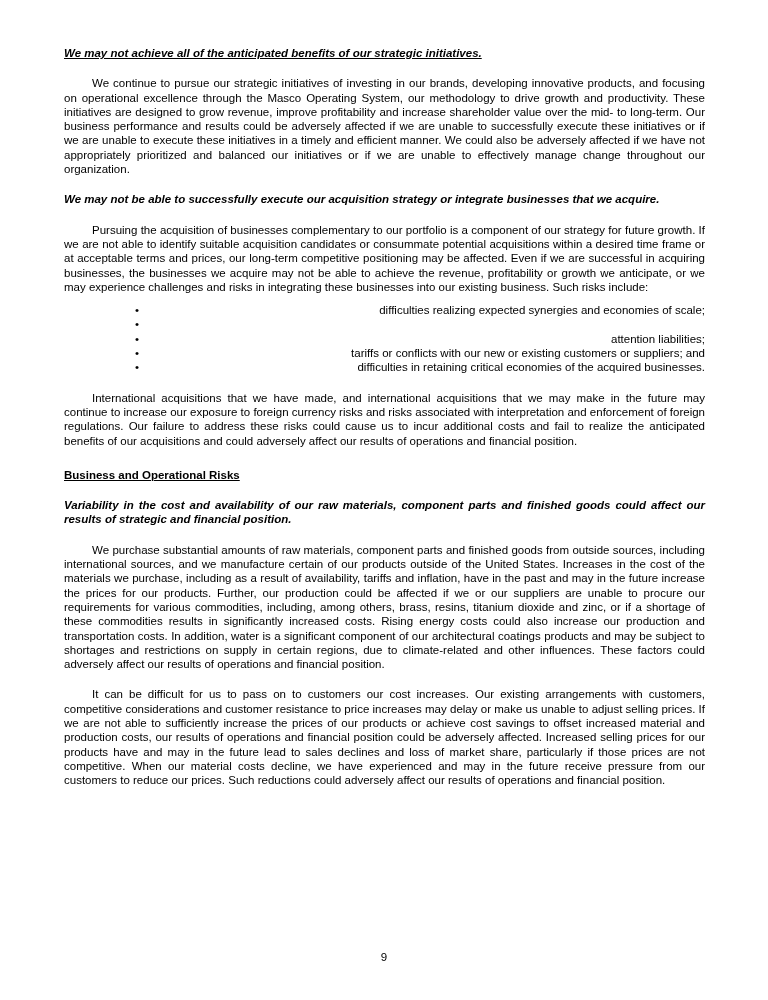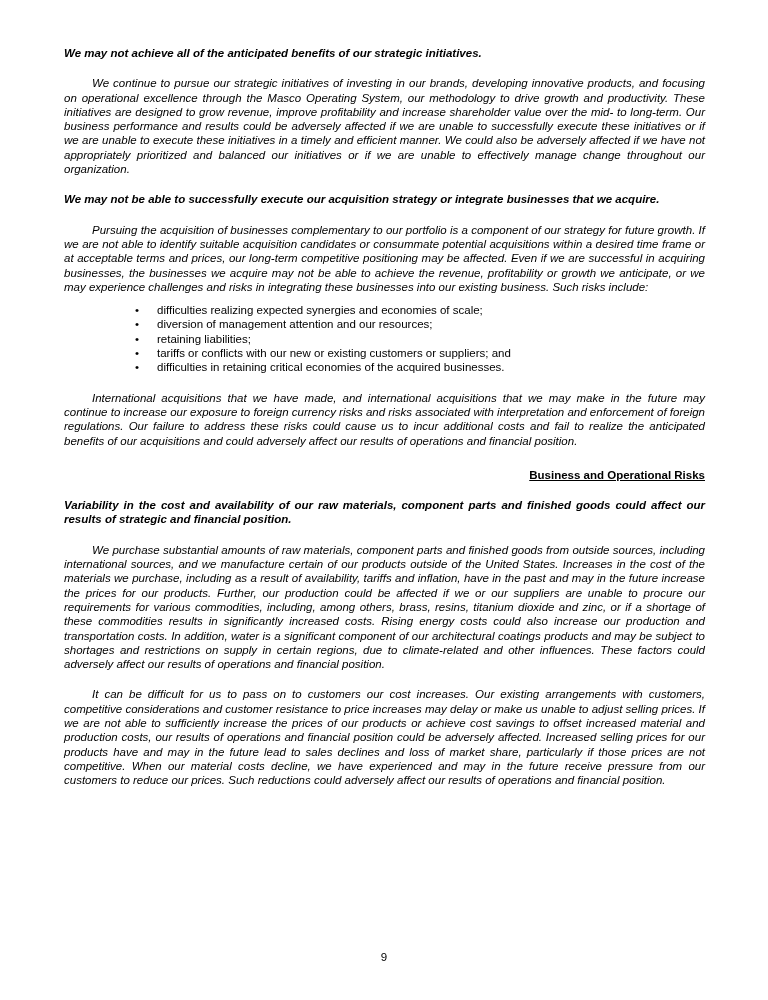--- a/index.html
+++ b/index.html
@@ -38,7 +38,7 @@
     margin: 20px 0 0 0;
     text-align: right;
   }
-  .h-first { margin-top: 0; }
+  .h-first { margin-top: 0; text-decoration: underline; }
   .para {
     text-align: justify;
     text-indent: 28px;

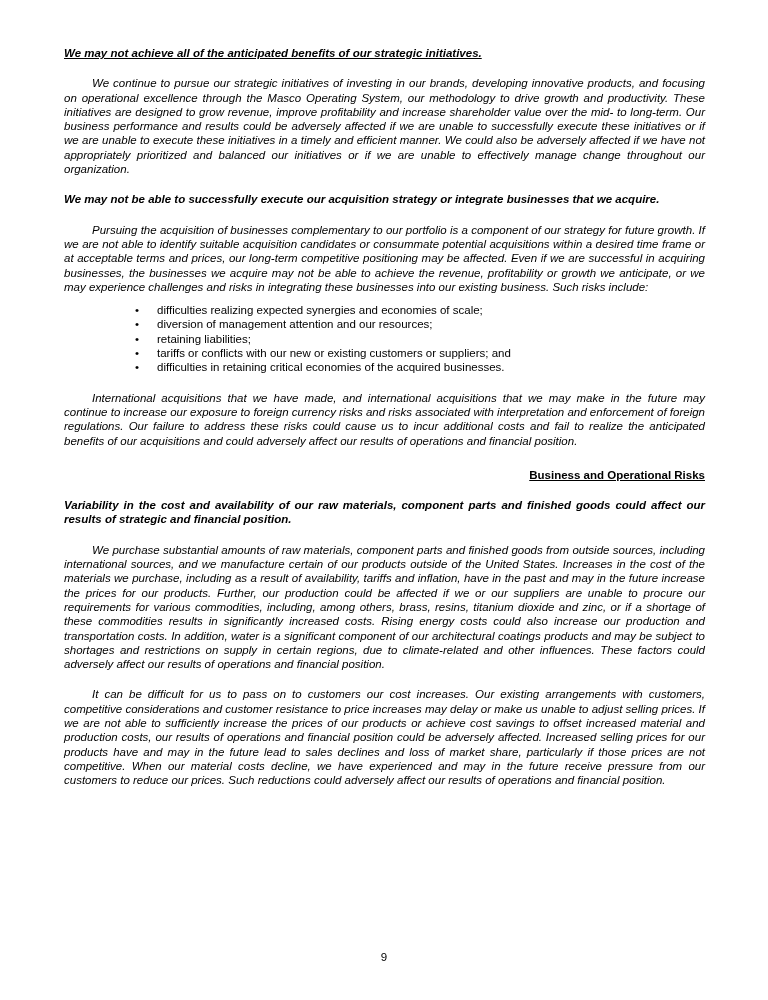--- a/index.html
+++ b/index.html
@@ -43,7 +43,6 @@
     text-align: justify;
     text-indent: 28px;
     margin: 16px 0 0 0;
-    font-style: italic;
   }
   .bullets {
     margin: 9px 0 0 0;

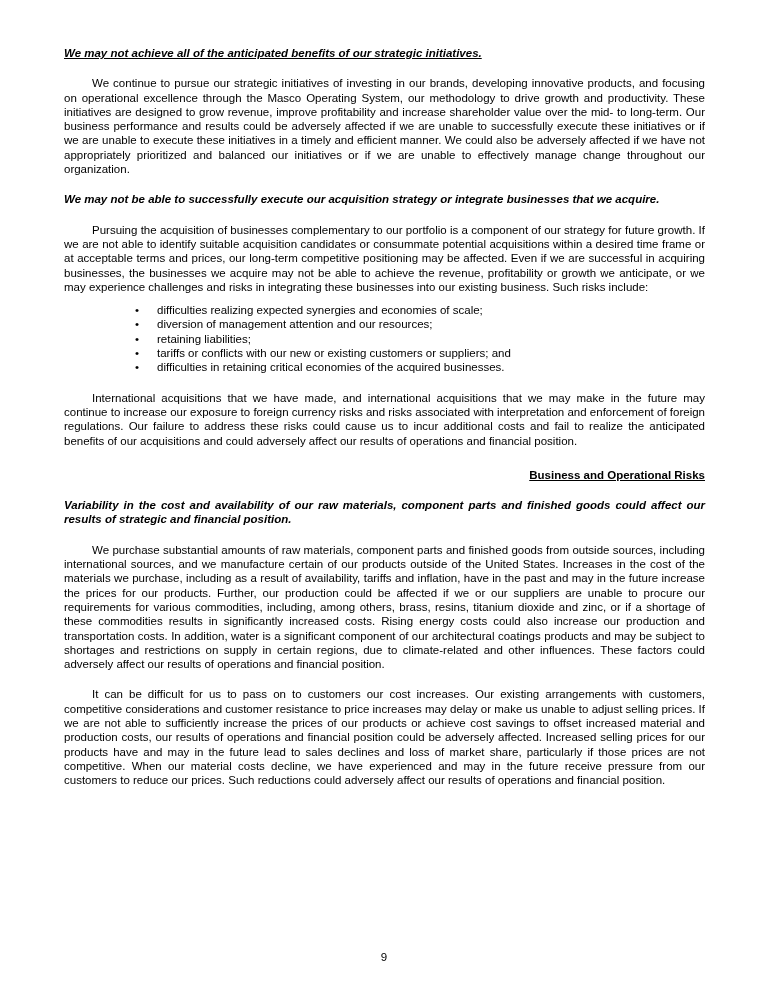--- a/index.html
+++ b/index.html
@@ -59,7 +59,7 @@
   }
   .bullet-row .btext {
     flex: 1 1 auto;
-    text-align: left;
+    text-align: right;
   }
   .footer {
     position: absolute;

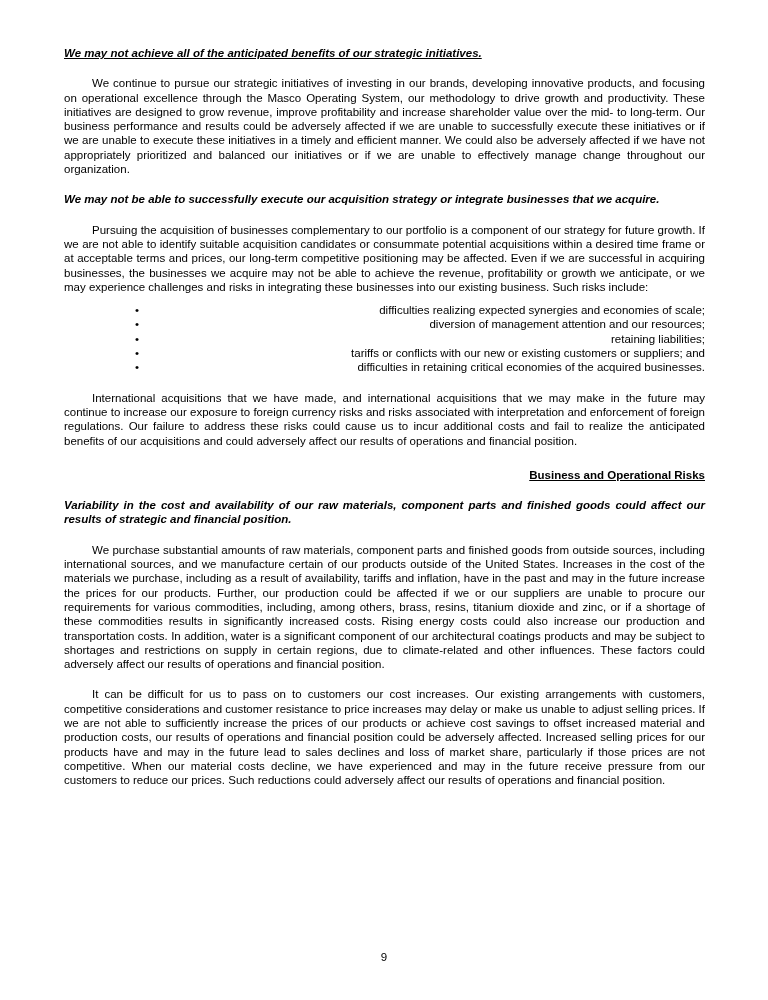--- a/index.html
+++ b/index.html
@@ -91,7 +91,6 @@
       </div>
       <div class="bullet-row">
         <span class="marker">•</span>
-        <span class="btext">diversion of management attention and our resources;</span>
       </div>
       <div class="bullet-row">
         <span class="marker">•</span>

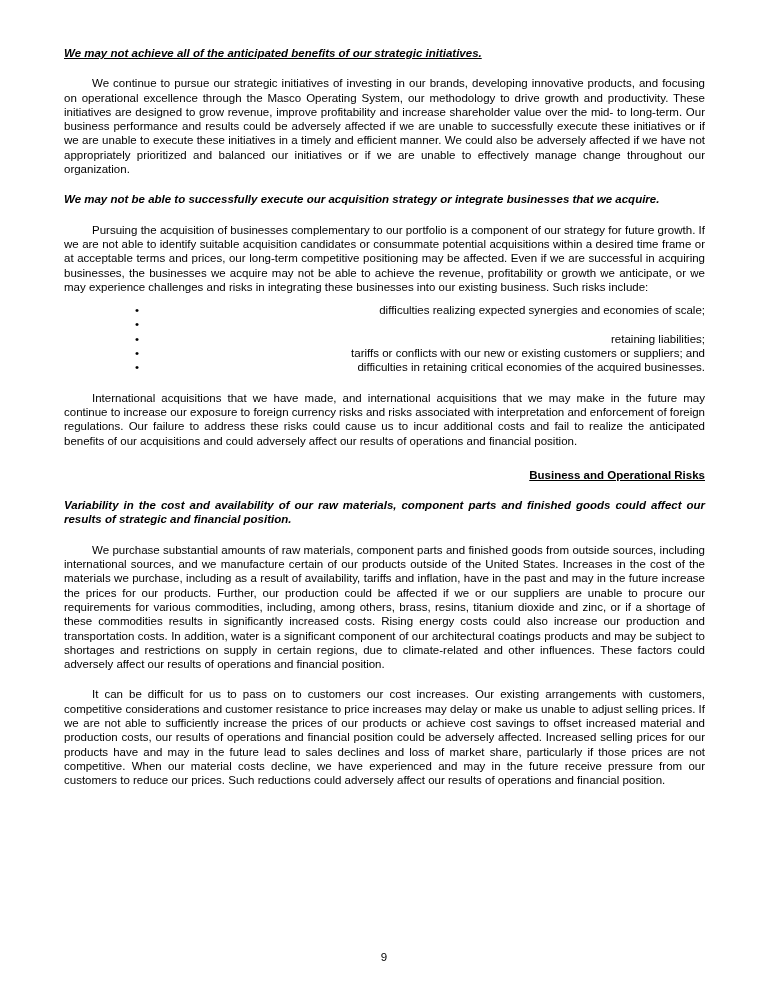--- a/index.html
+++ b/index.html
@@ -94,7 +94,7 @@
       </div>
       <div class="bullet-row">
         <span class="marker">•</span>
-        <span class="btext">retaining liabilities;</span>
+        <span class="btext">attention liabilities;</span>
       </div>
       <div class="bullet-row">
         <span class="marker">•</span>

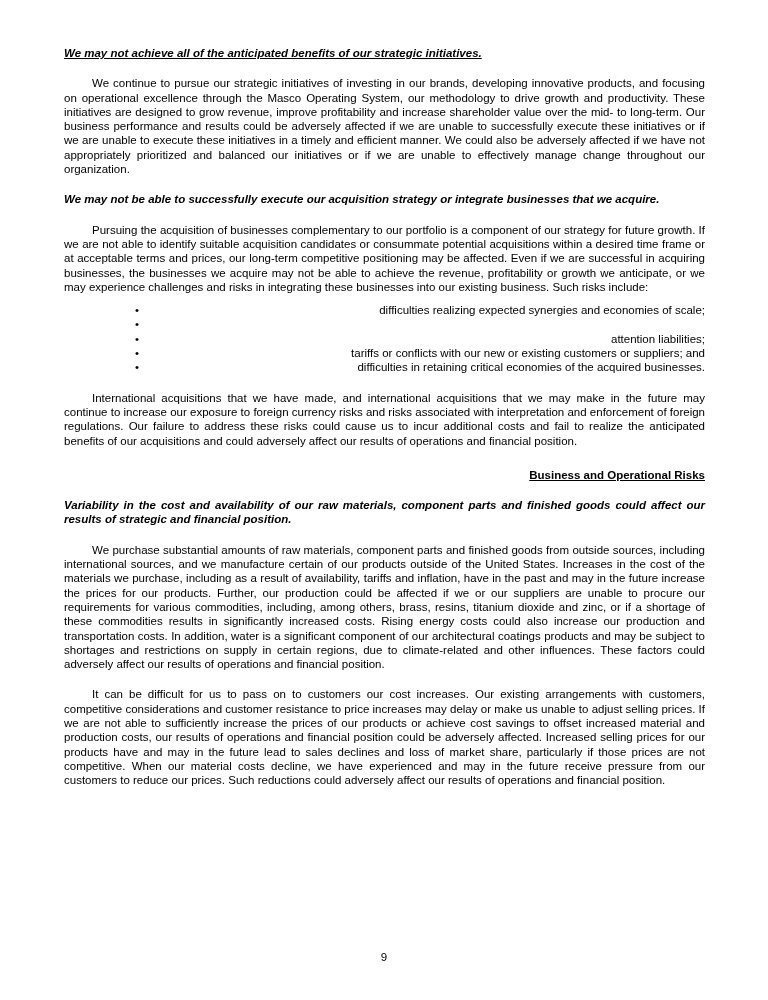--- a/index.html
+++ b/index.html
@@ -36,7 +36,6 @@
     font-weight: bold;
     text-decoration: underline;
     margin: 20px 0 0 0;
-    text-align: right;
   }
   .h-first { margin-top: 0; text-decoration: underline; }
   .para {

